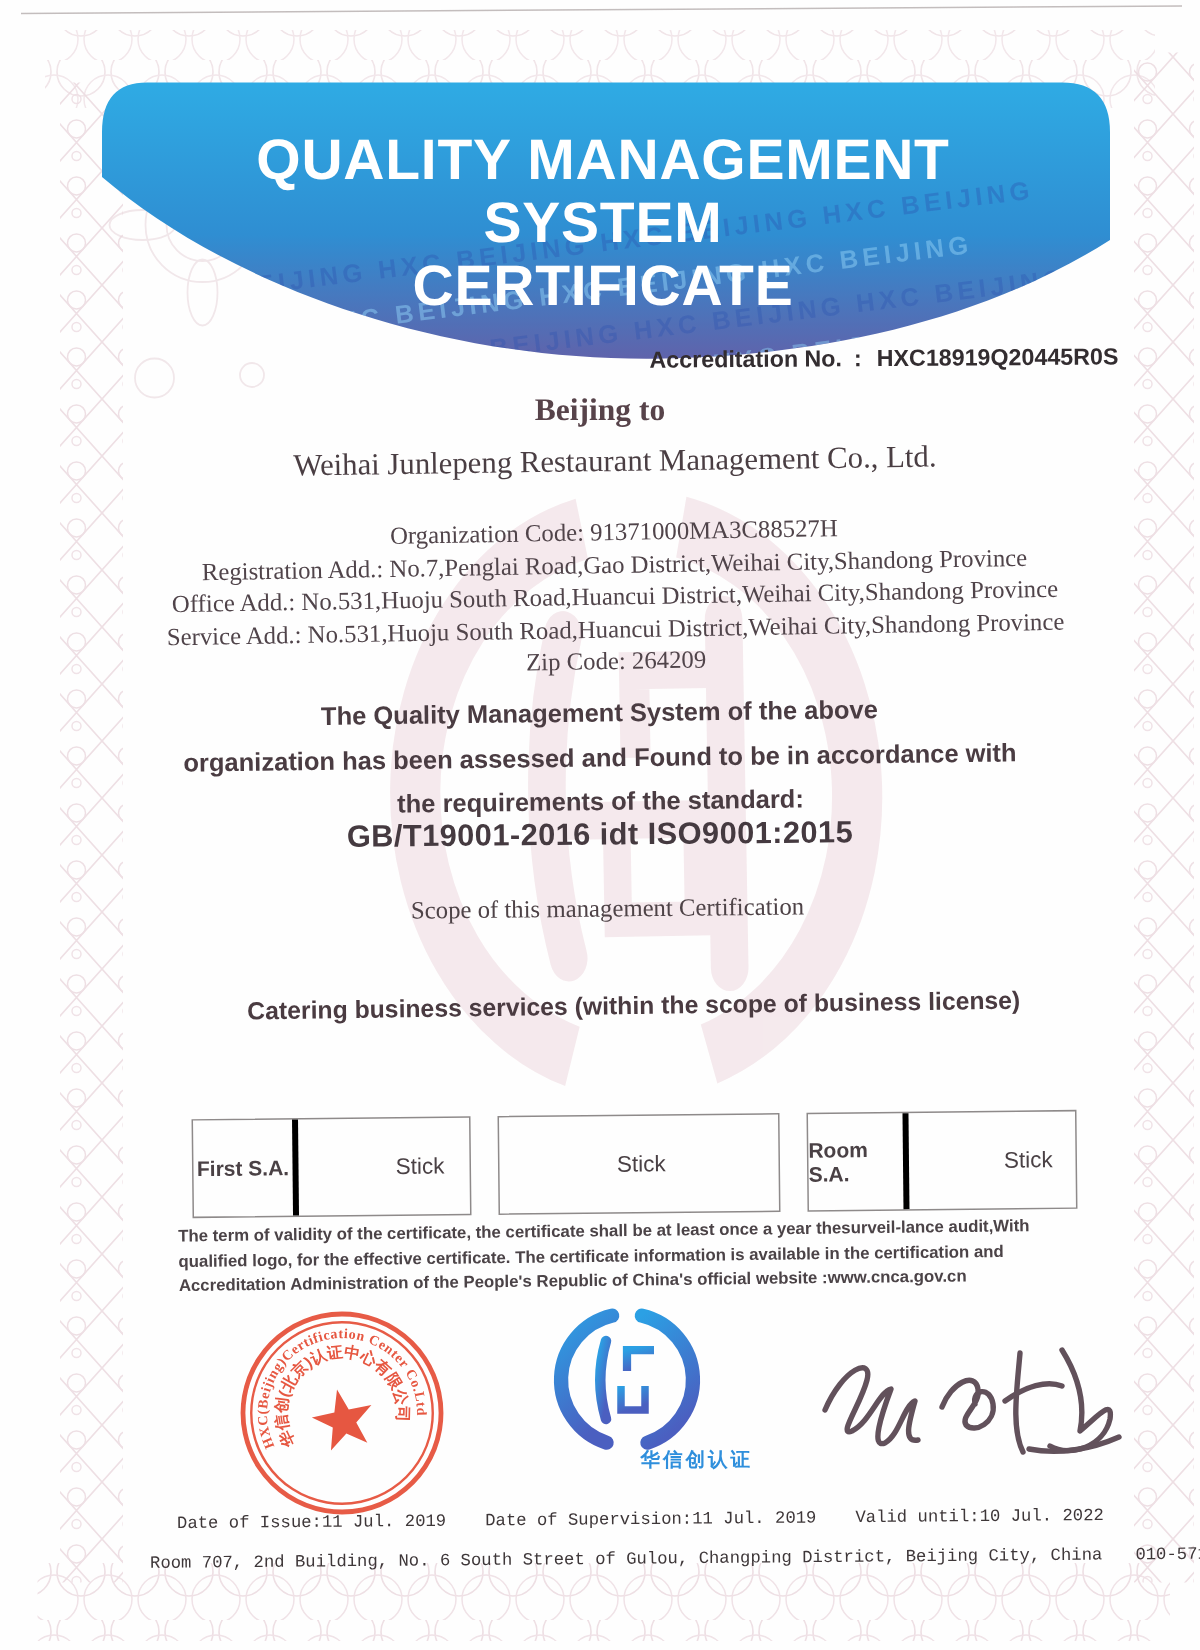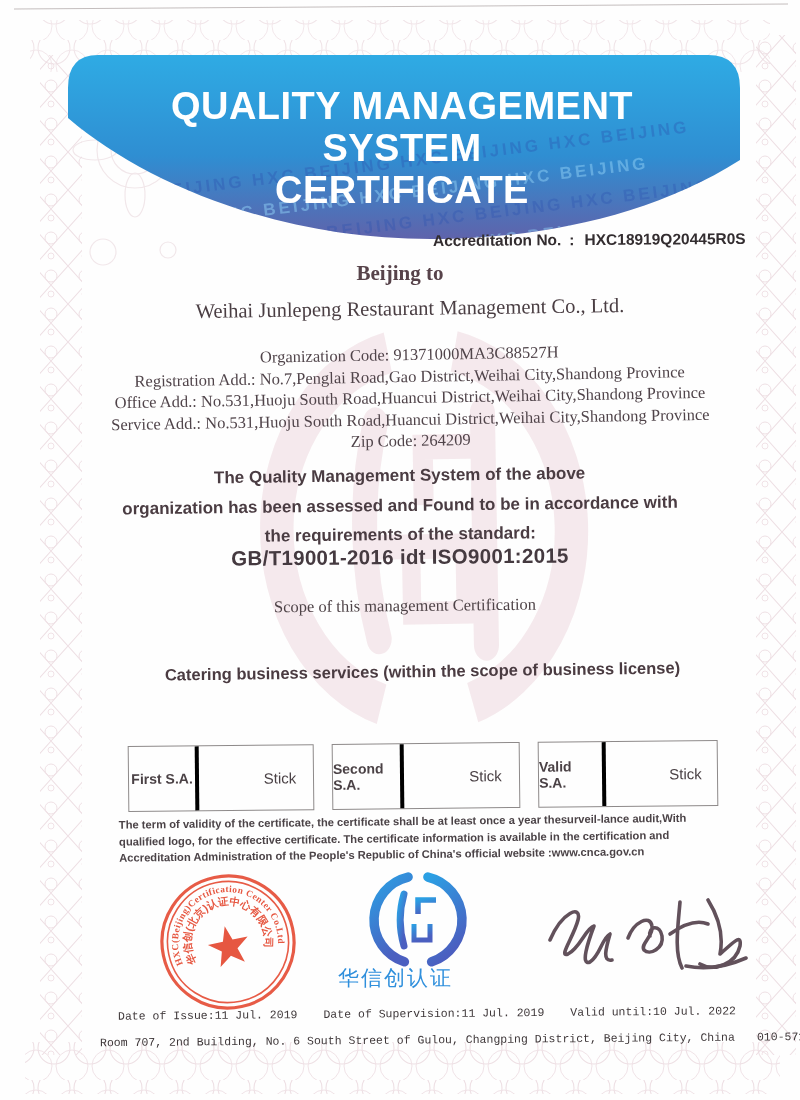--- a/index.html
+++ b/index.html
@@ -150,7 +150,6 @@
     <div class="sa-value">Stick</div>
   </div>
   <div class="sa-box" style="flex:0 0 188px;">
-    <div class="sa-label">Second S.A.</div>
     <div class="sa-value">Stick</div>
   </div>
   <div class="sa-box" style="flex:0 0 180px;">

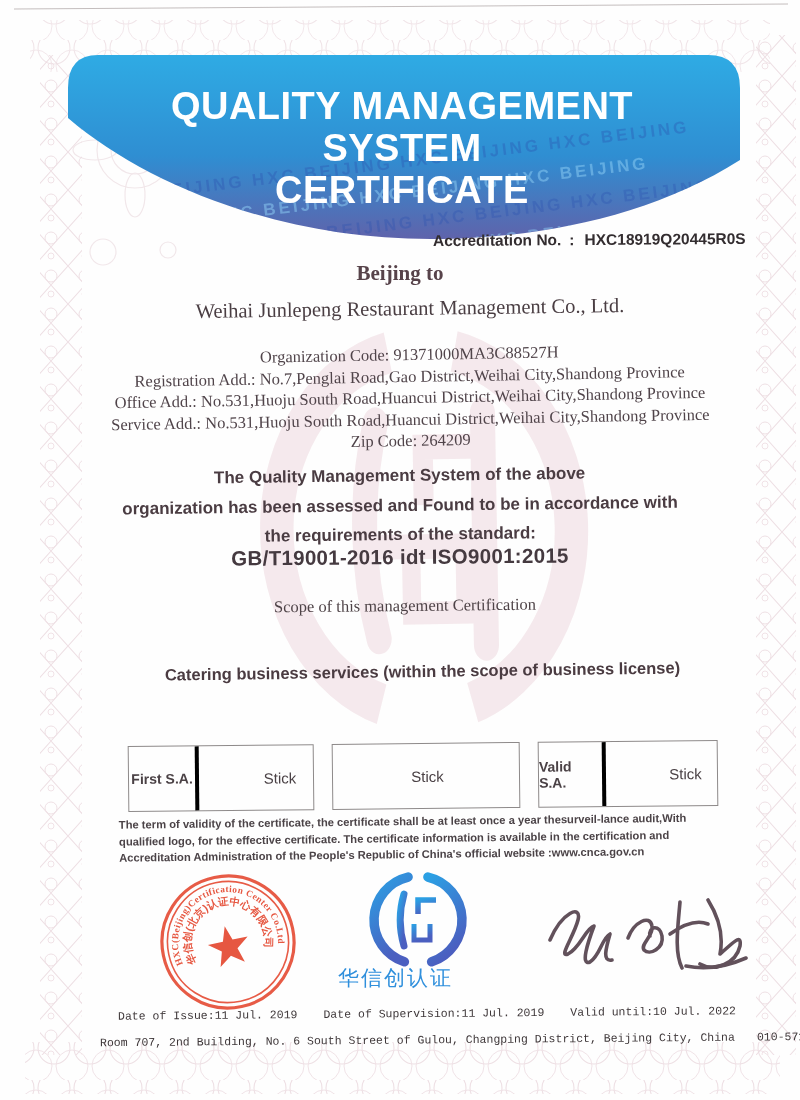--- a/index.html
+++ b/index.html
@@ -153,7 +153,7 @@
     <div class="sa-value">Stick</div>
   </div>
   <div class="sa-box" style="flex:0 0 180px;">
-    <div class="sa-label">Valid S.A.</div>
+    <div class="sa-label">Room S.A.</div>
     <div class="sa-value">Stick</div>
   </div>
 </div>

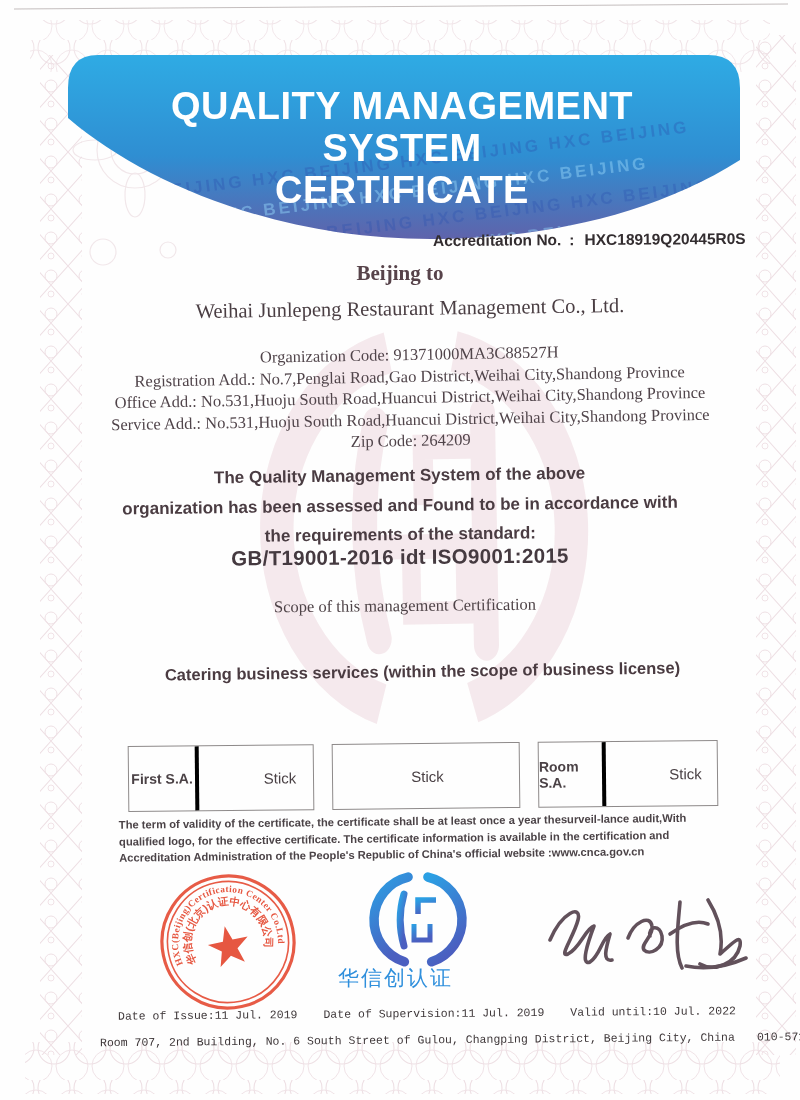--- a/index.html
+++ b/index.html
@@ -38,7 +38,7 @@
 
   .validity{left:119px;top:813px;width:606px;font-weight:bold;font-size:11.2px;line-height:16.5px;color:#4b4347;transform:rotate(-0.7deg);}
 
-  .logo-caption{left:338px;top:964px;width:164px;text-align:left;font-weight:normal;font-size:21px;letter-spacing:2px;color:#2f8fdc;}
+  .logo-caption{left:338px;top:964px;width:164px;text-align:right;font-weight:bold;font-size:13px;letter-spacing:2px;color:#2f8fdc;}
 
   .f-dates{left:118px;top:1007px;display:flex;gap:26px;font-family:"Liberation Mono",monospace;font-size:11.5px;color:#3e3739;white-space:nowrap;transform:rotate(-0.5deg);}
   .f-addr{left:100px;top:1033px;display:flex;gap:22px;font-family:"Liberation Mono",monospace;font-size:11.5px;color:#3e3739;white-space:nowrap;transform:rotate(-0.5deg);}

